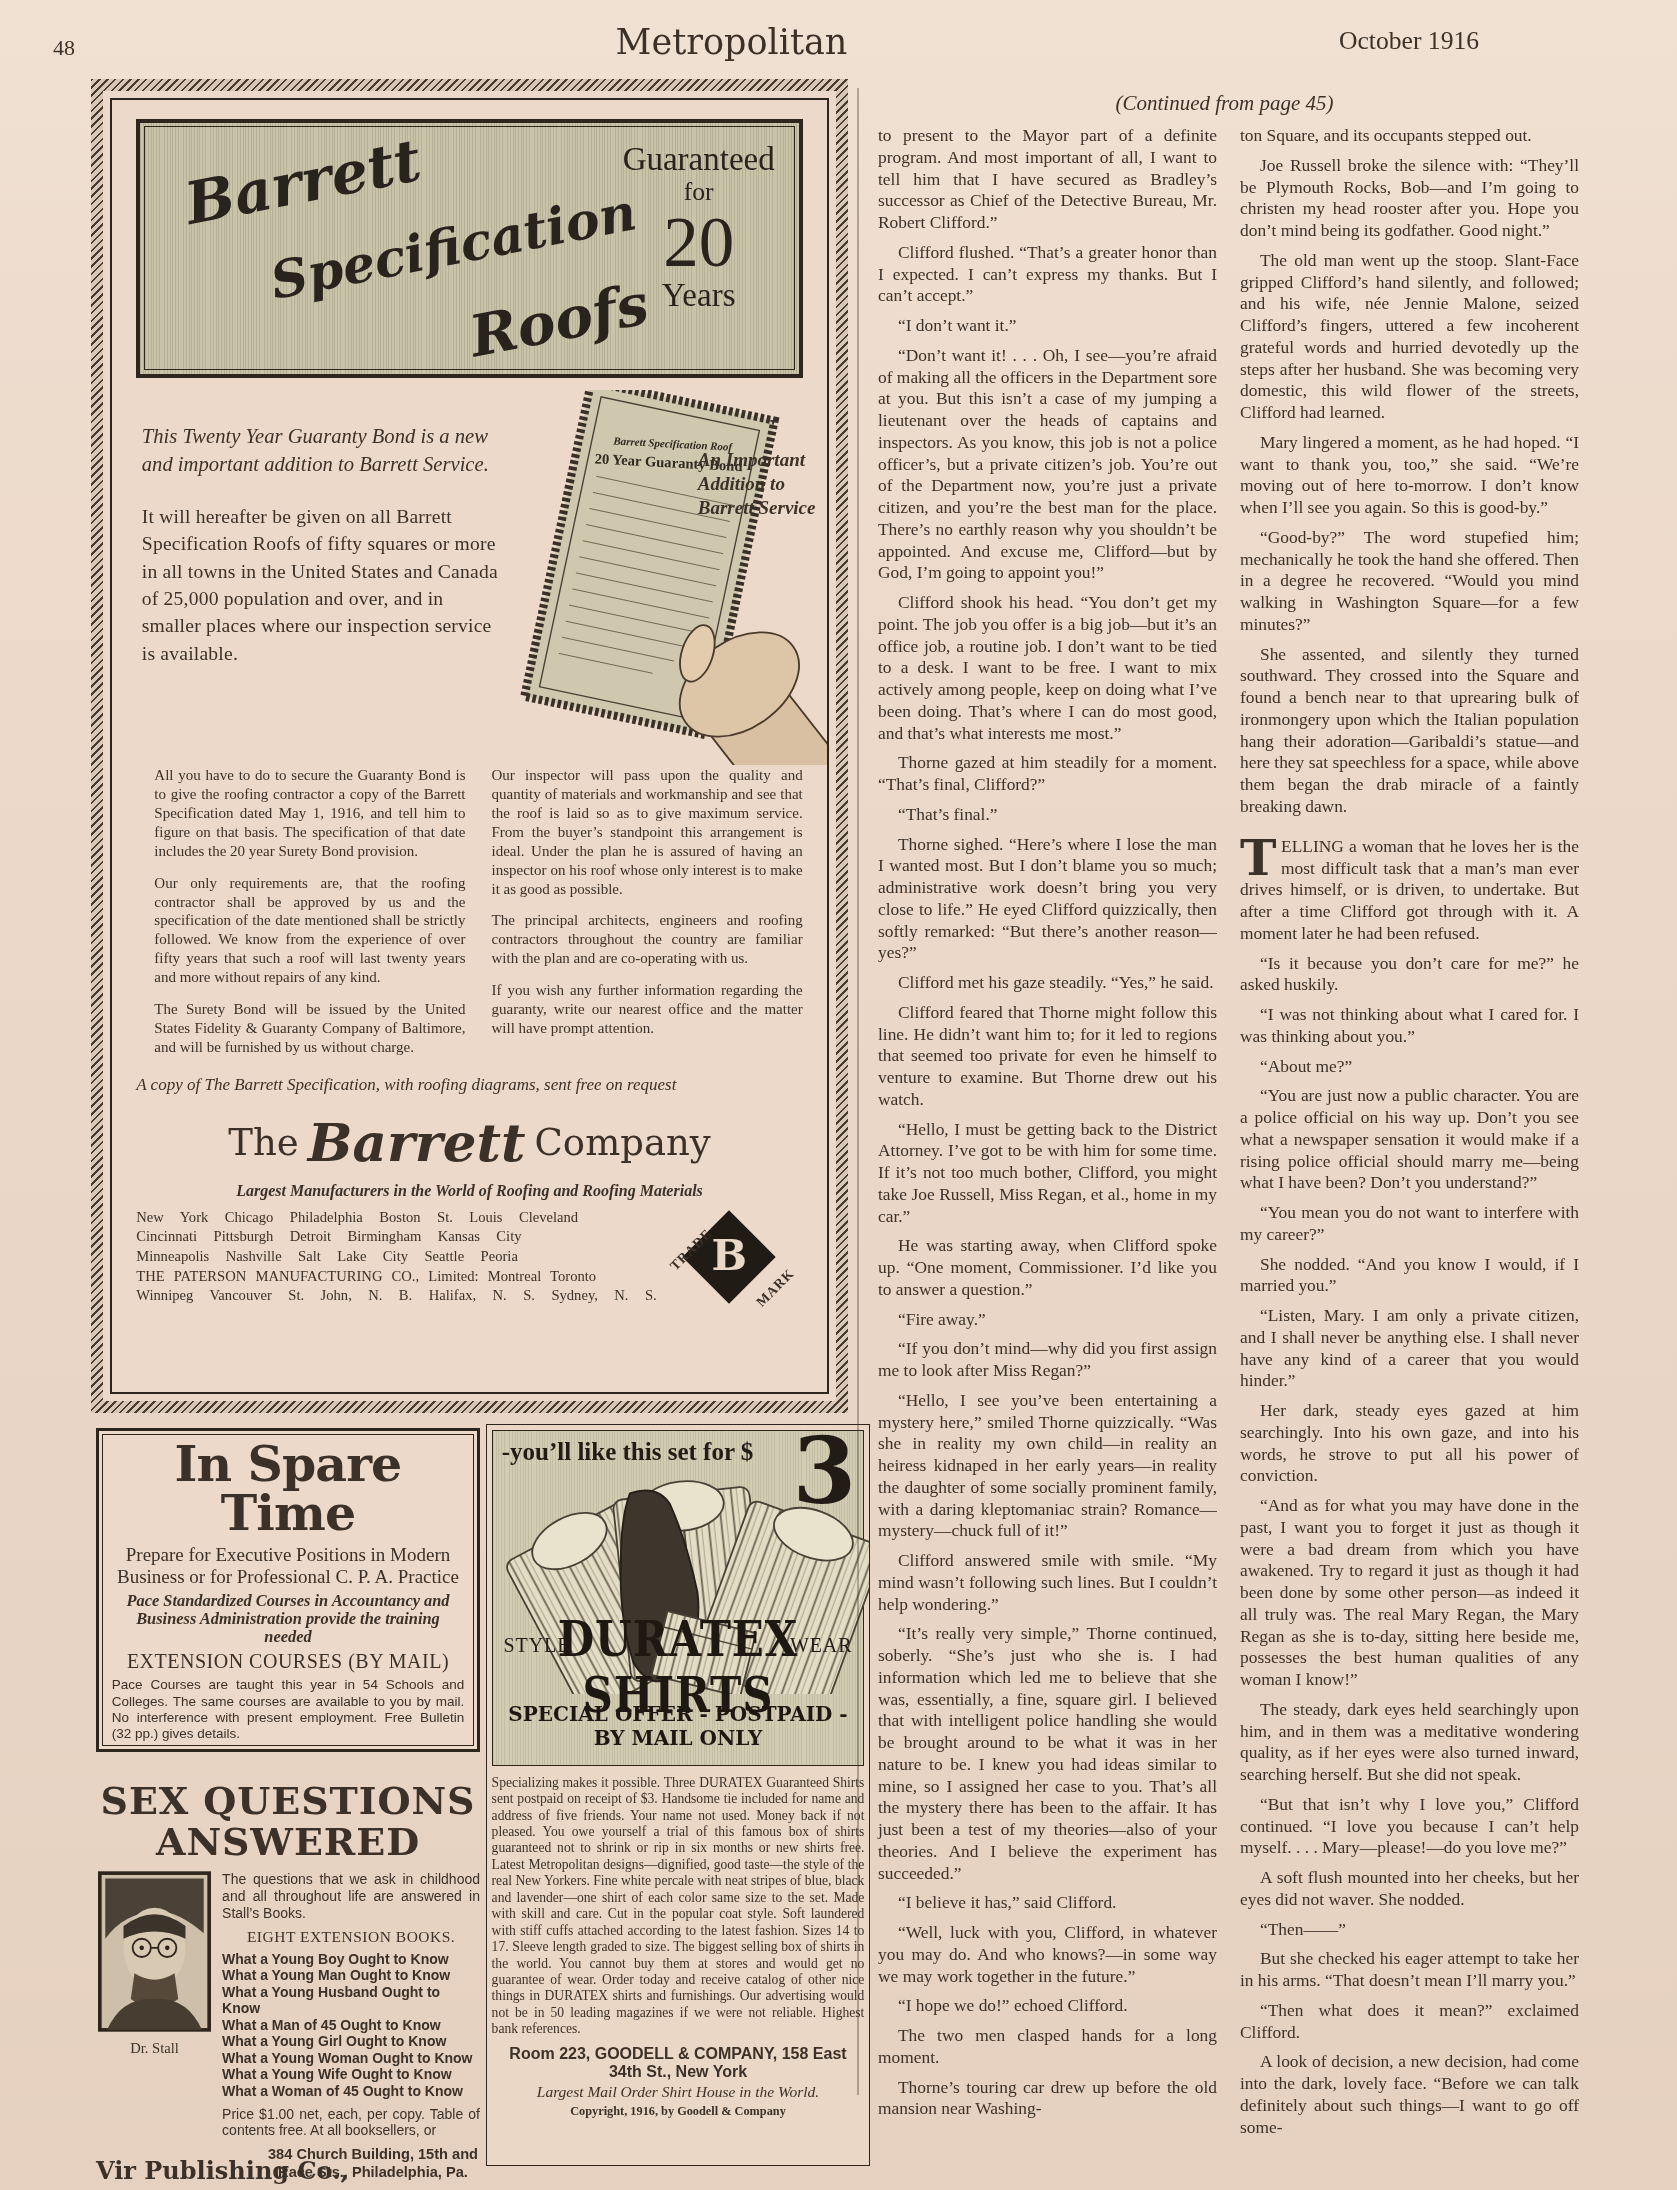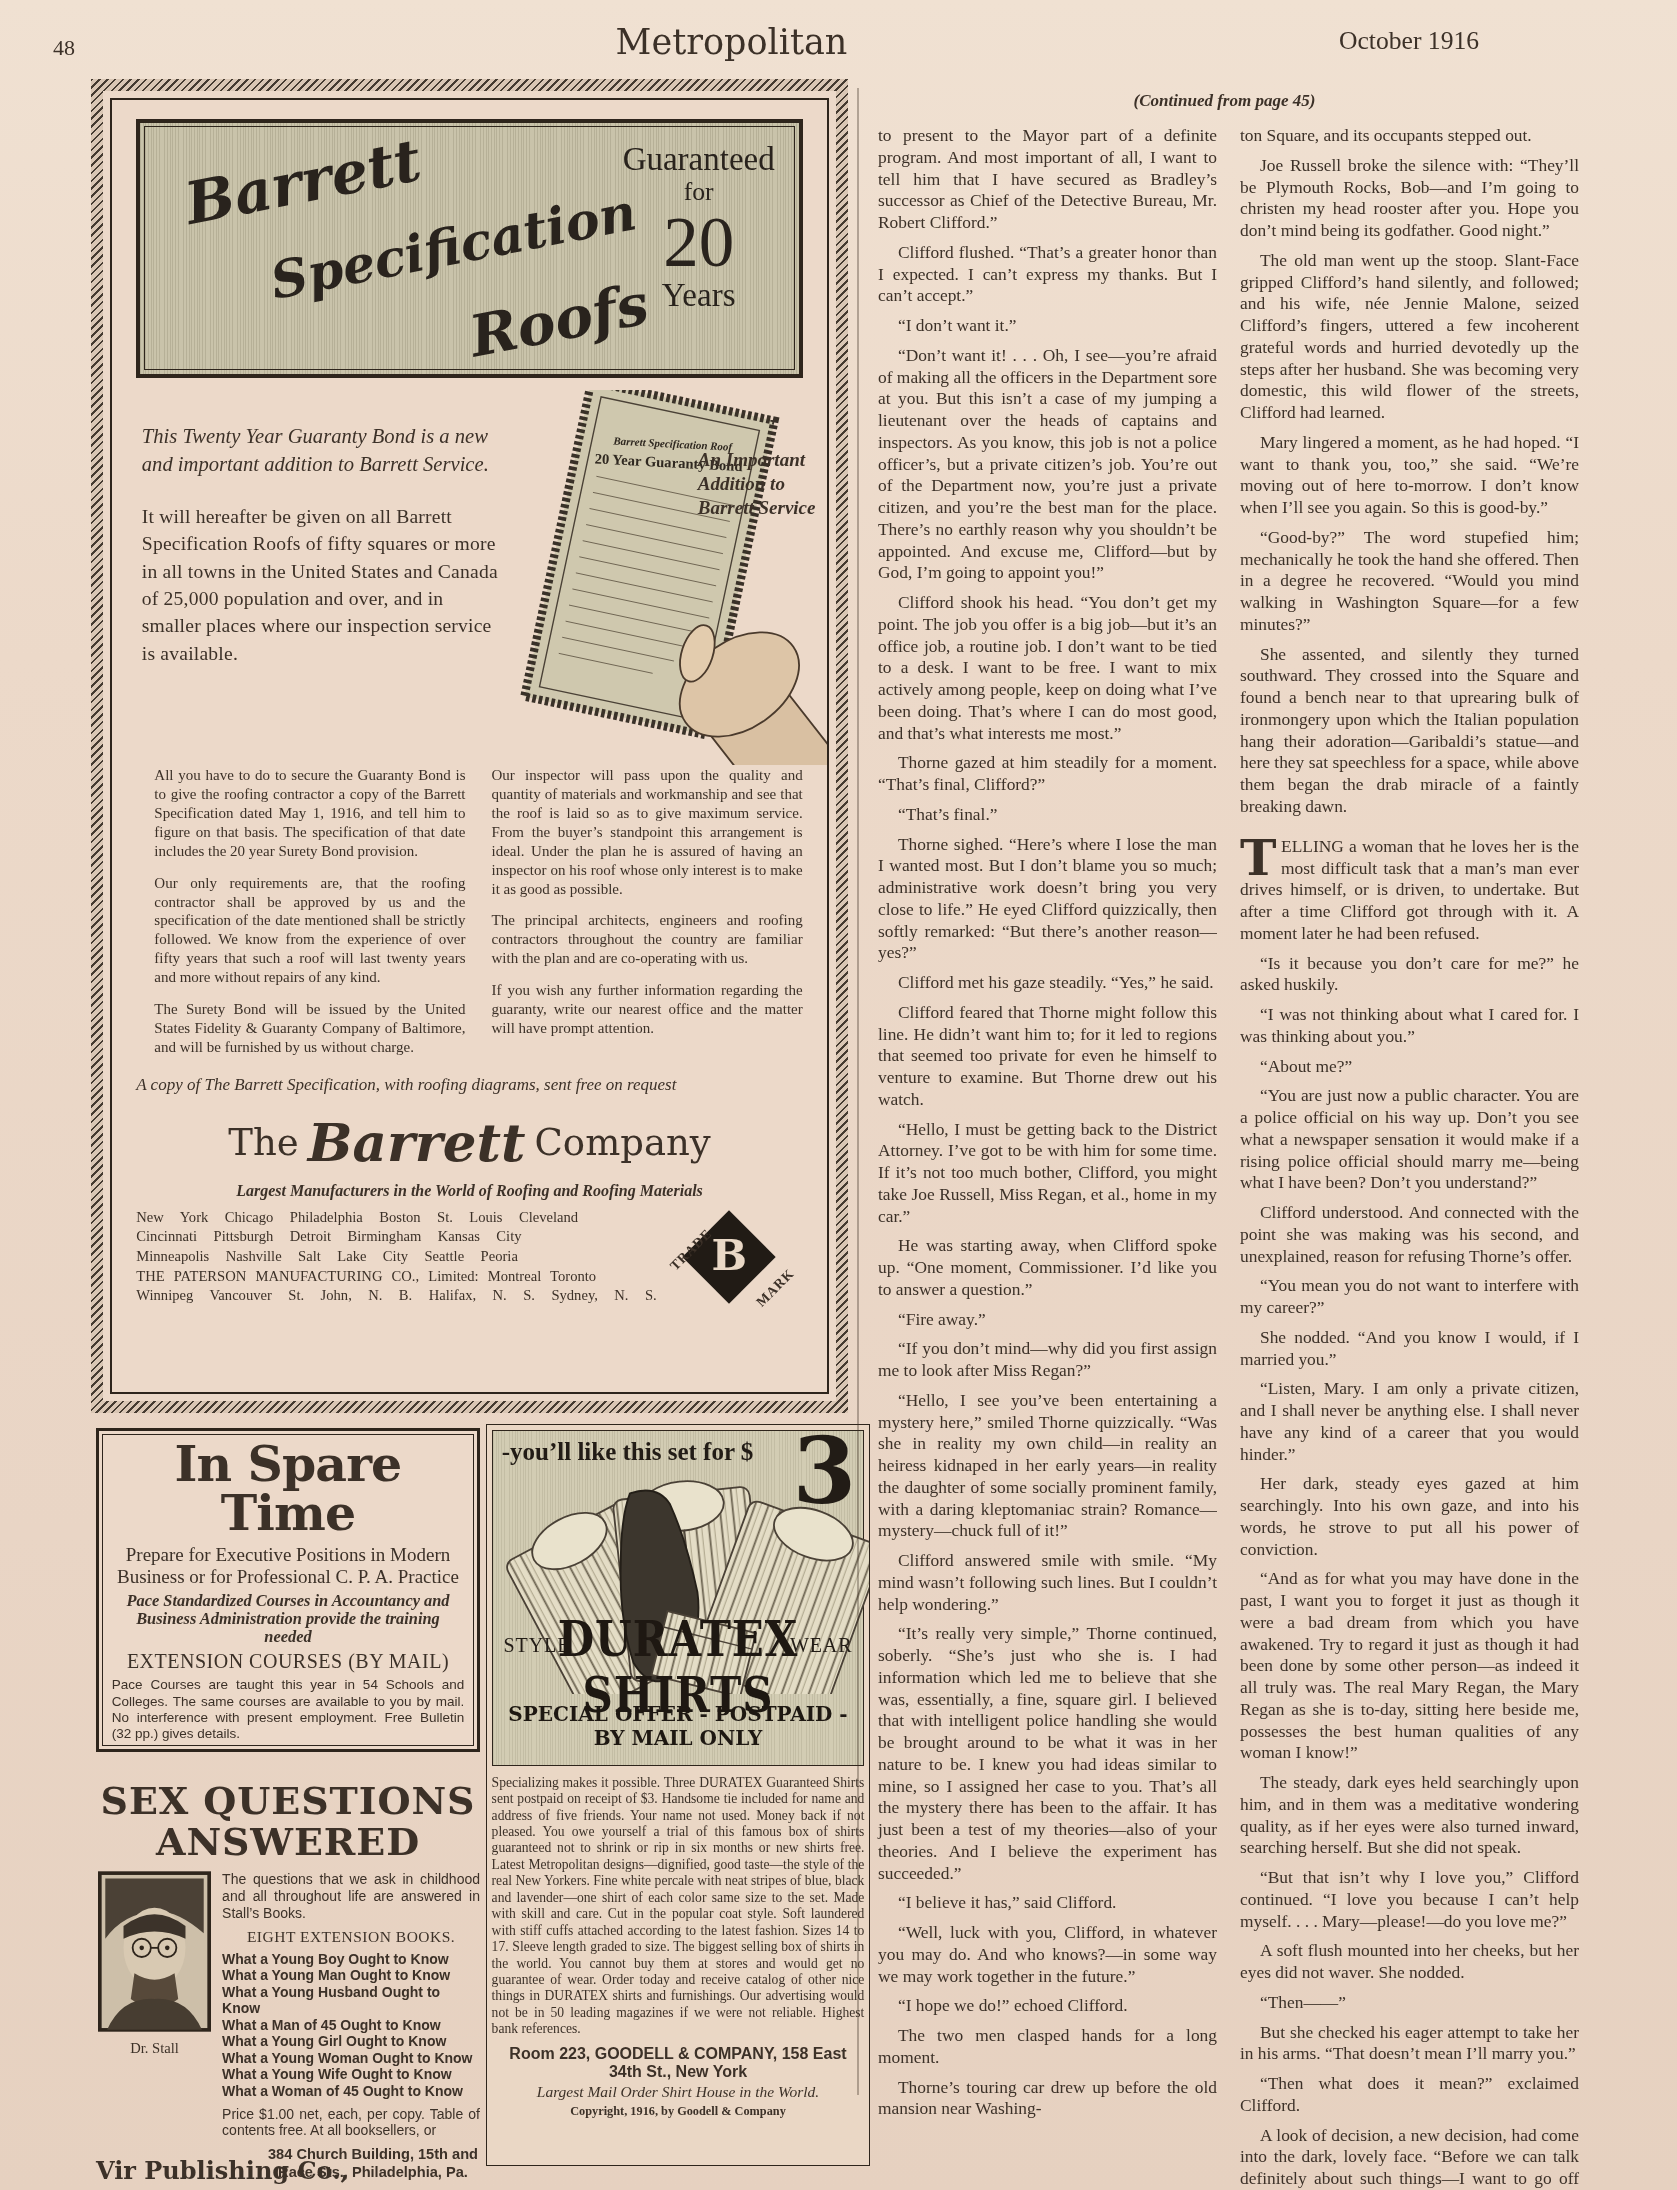--- a/index.html
+++ b/index.html
@@ -86,7 +86,7 @@
   .dura-copy{font-size:12.3px;font-weight:bold;text-align:center;margin-top:3.7px;}
   
   .col-rule{position:absolute;left:857px;top:88px;width:1.8px;height:2007px;background:rgba(62,48,36,.35);}
-  .cont-line{position:absolute;left:914px;top:91px;width:621px;text-align:center;font-style:italic;font-size:17px;font-weight:bold;}
+  .cont-line{position:absolute;left:914px;top:91px;width:621px;text-align:center;font-style:italic;font-size:21px;}
   .acol{position:absolute;top:117px;width:355px;}
   .acol1{left:870px;}
   .acol2{left:1232px;}

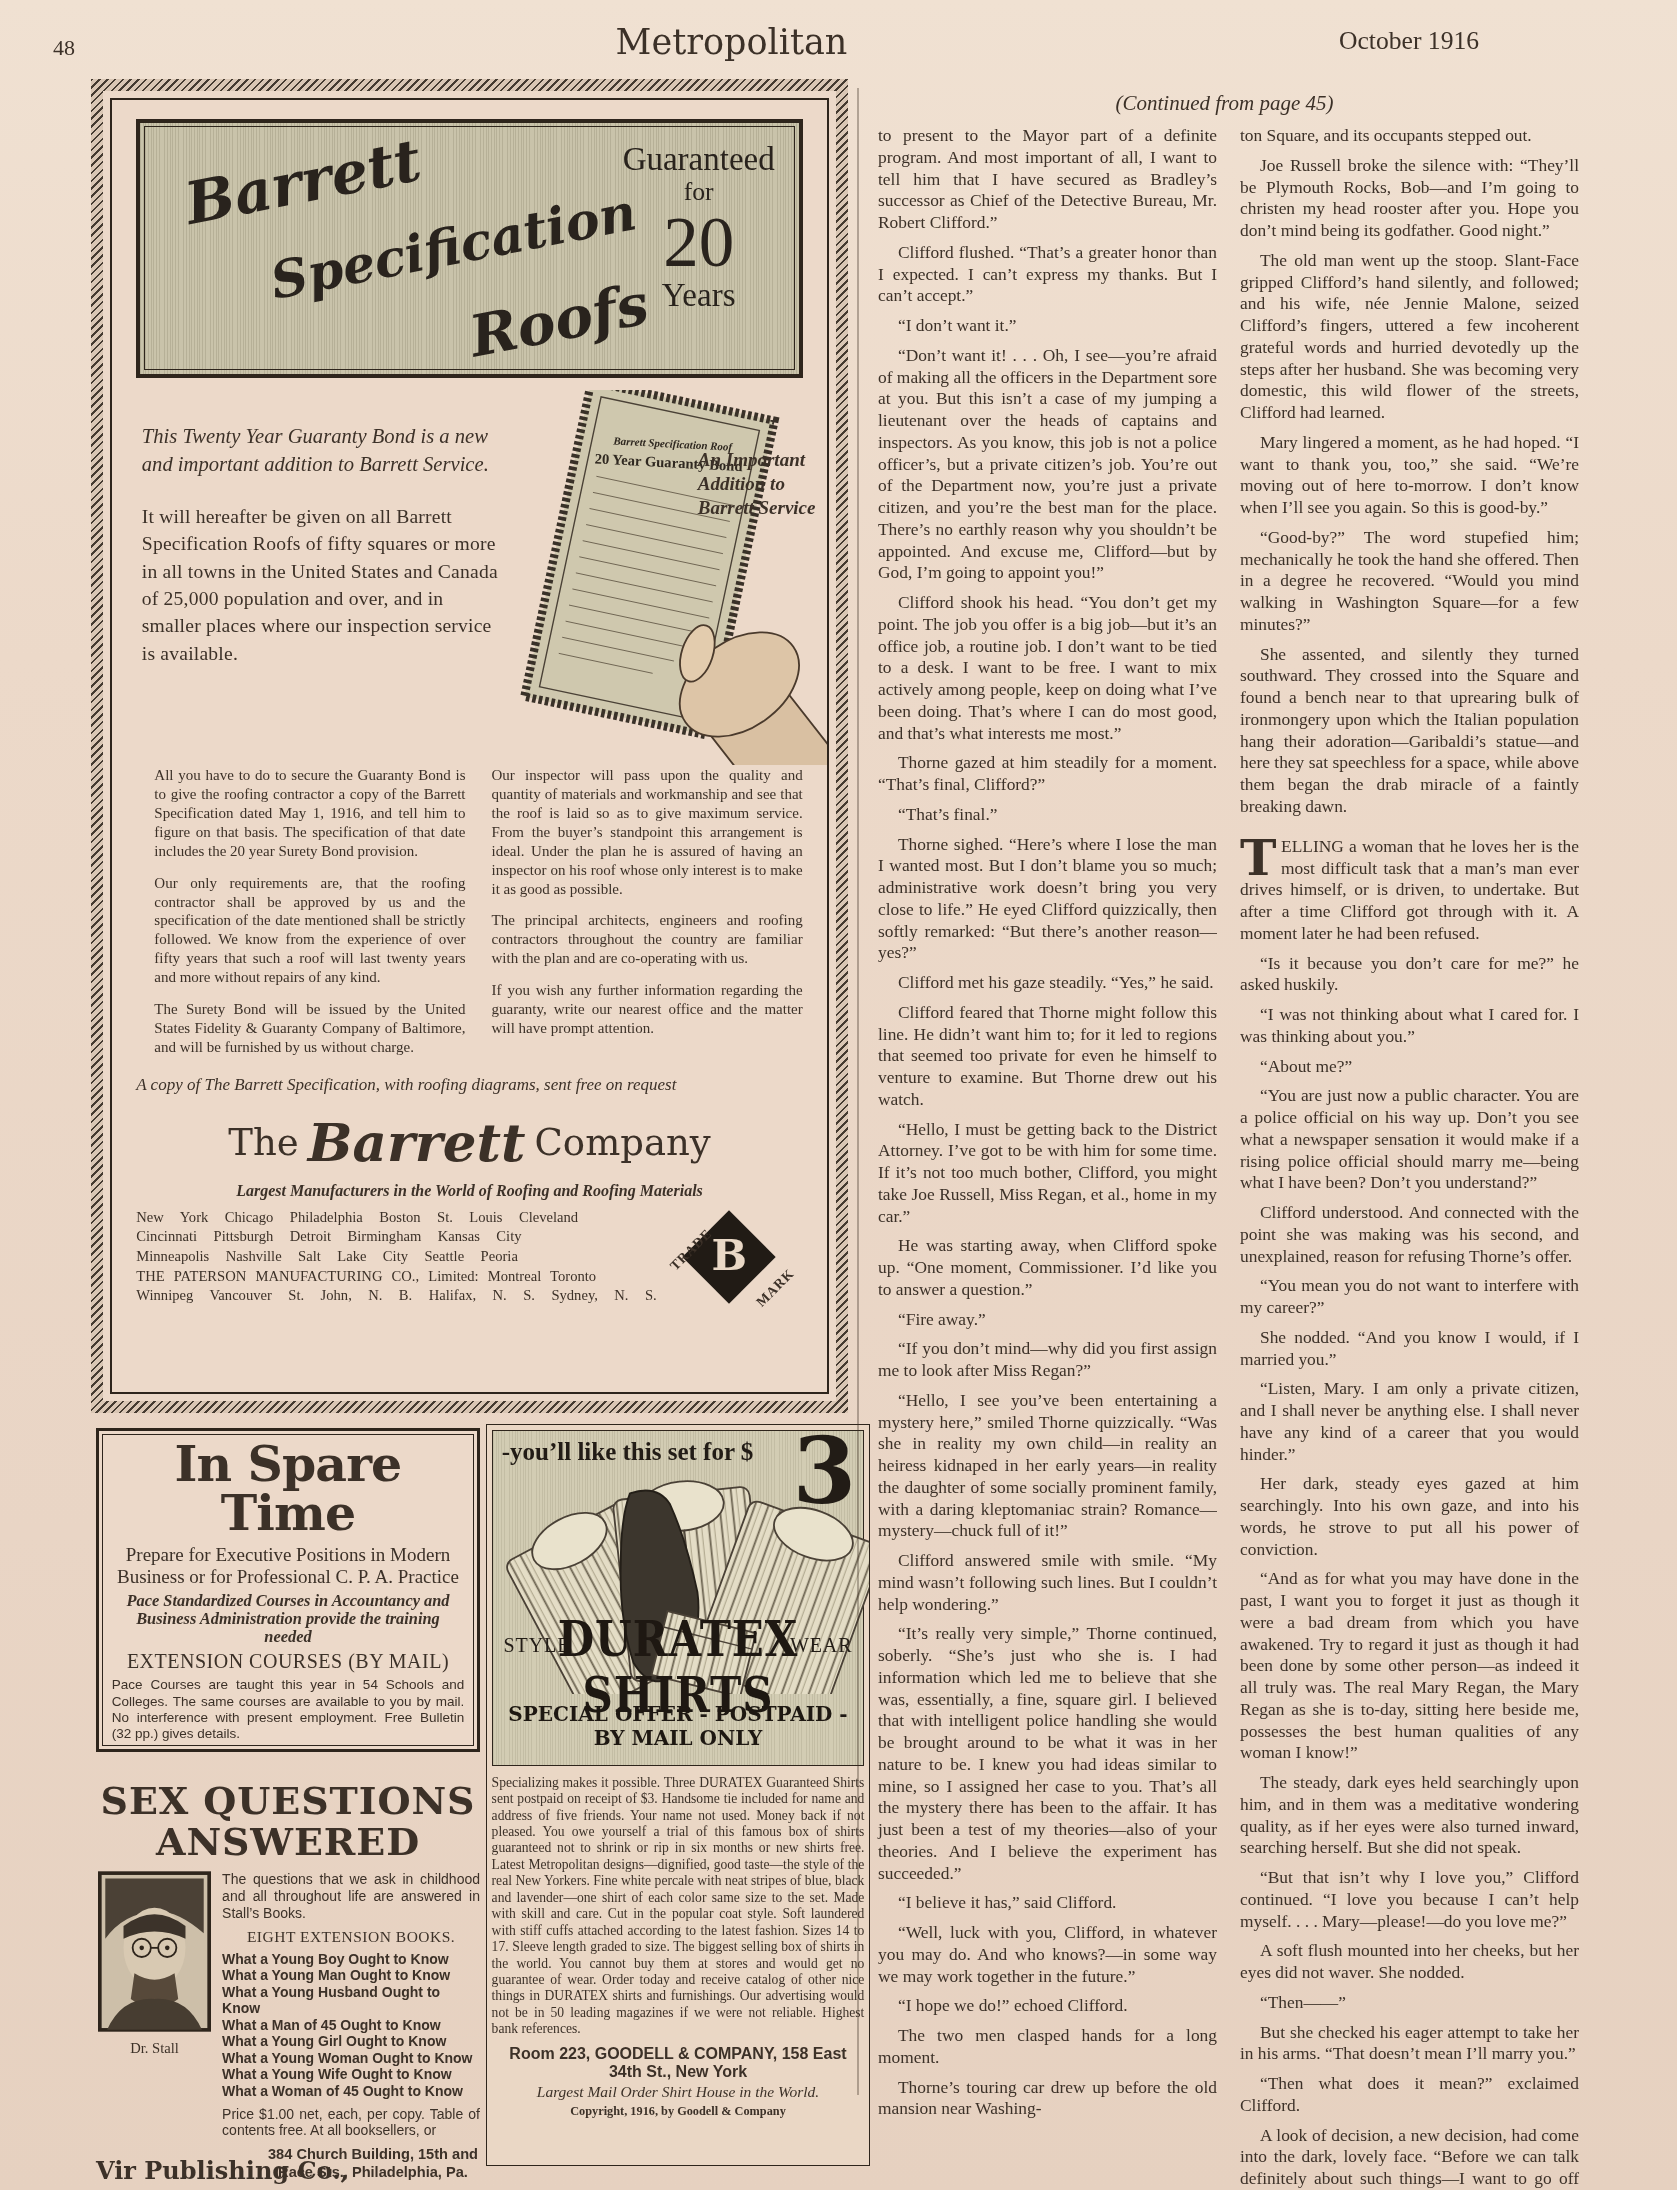--- a/index.html
+++ b/index.html
@@ -334,7 +334,6 @@
     <p>“I was not thinking about what I cared for. I was thinking about you.”</p>
     <p>“About me?”</p>
     <p>“You are just now a public character. You are a police official on his way up. Don’t you see what a newspaper sensation it would make if a rising police official should marry me—being what I have been? Don’t you understand?”</p>
-    <p>Clifford understood. And connected with the point she was making was his second, and unexplained, reason for refusing Thorne’s offer.</p>
     <p>“You mean you do not want to interfere with my career?”</p>
     <p>She nodded. “And you know I would, if I married you.”</p>
     <p>“Listen, Mary. I am only a private citizen, and I shall never be anything else. I shall never have any kind of a career that you would hinder.”</p>

